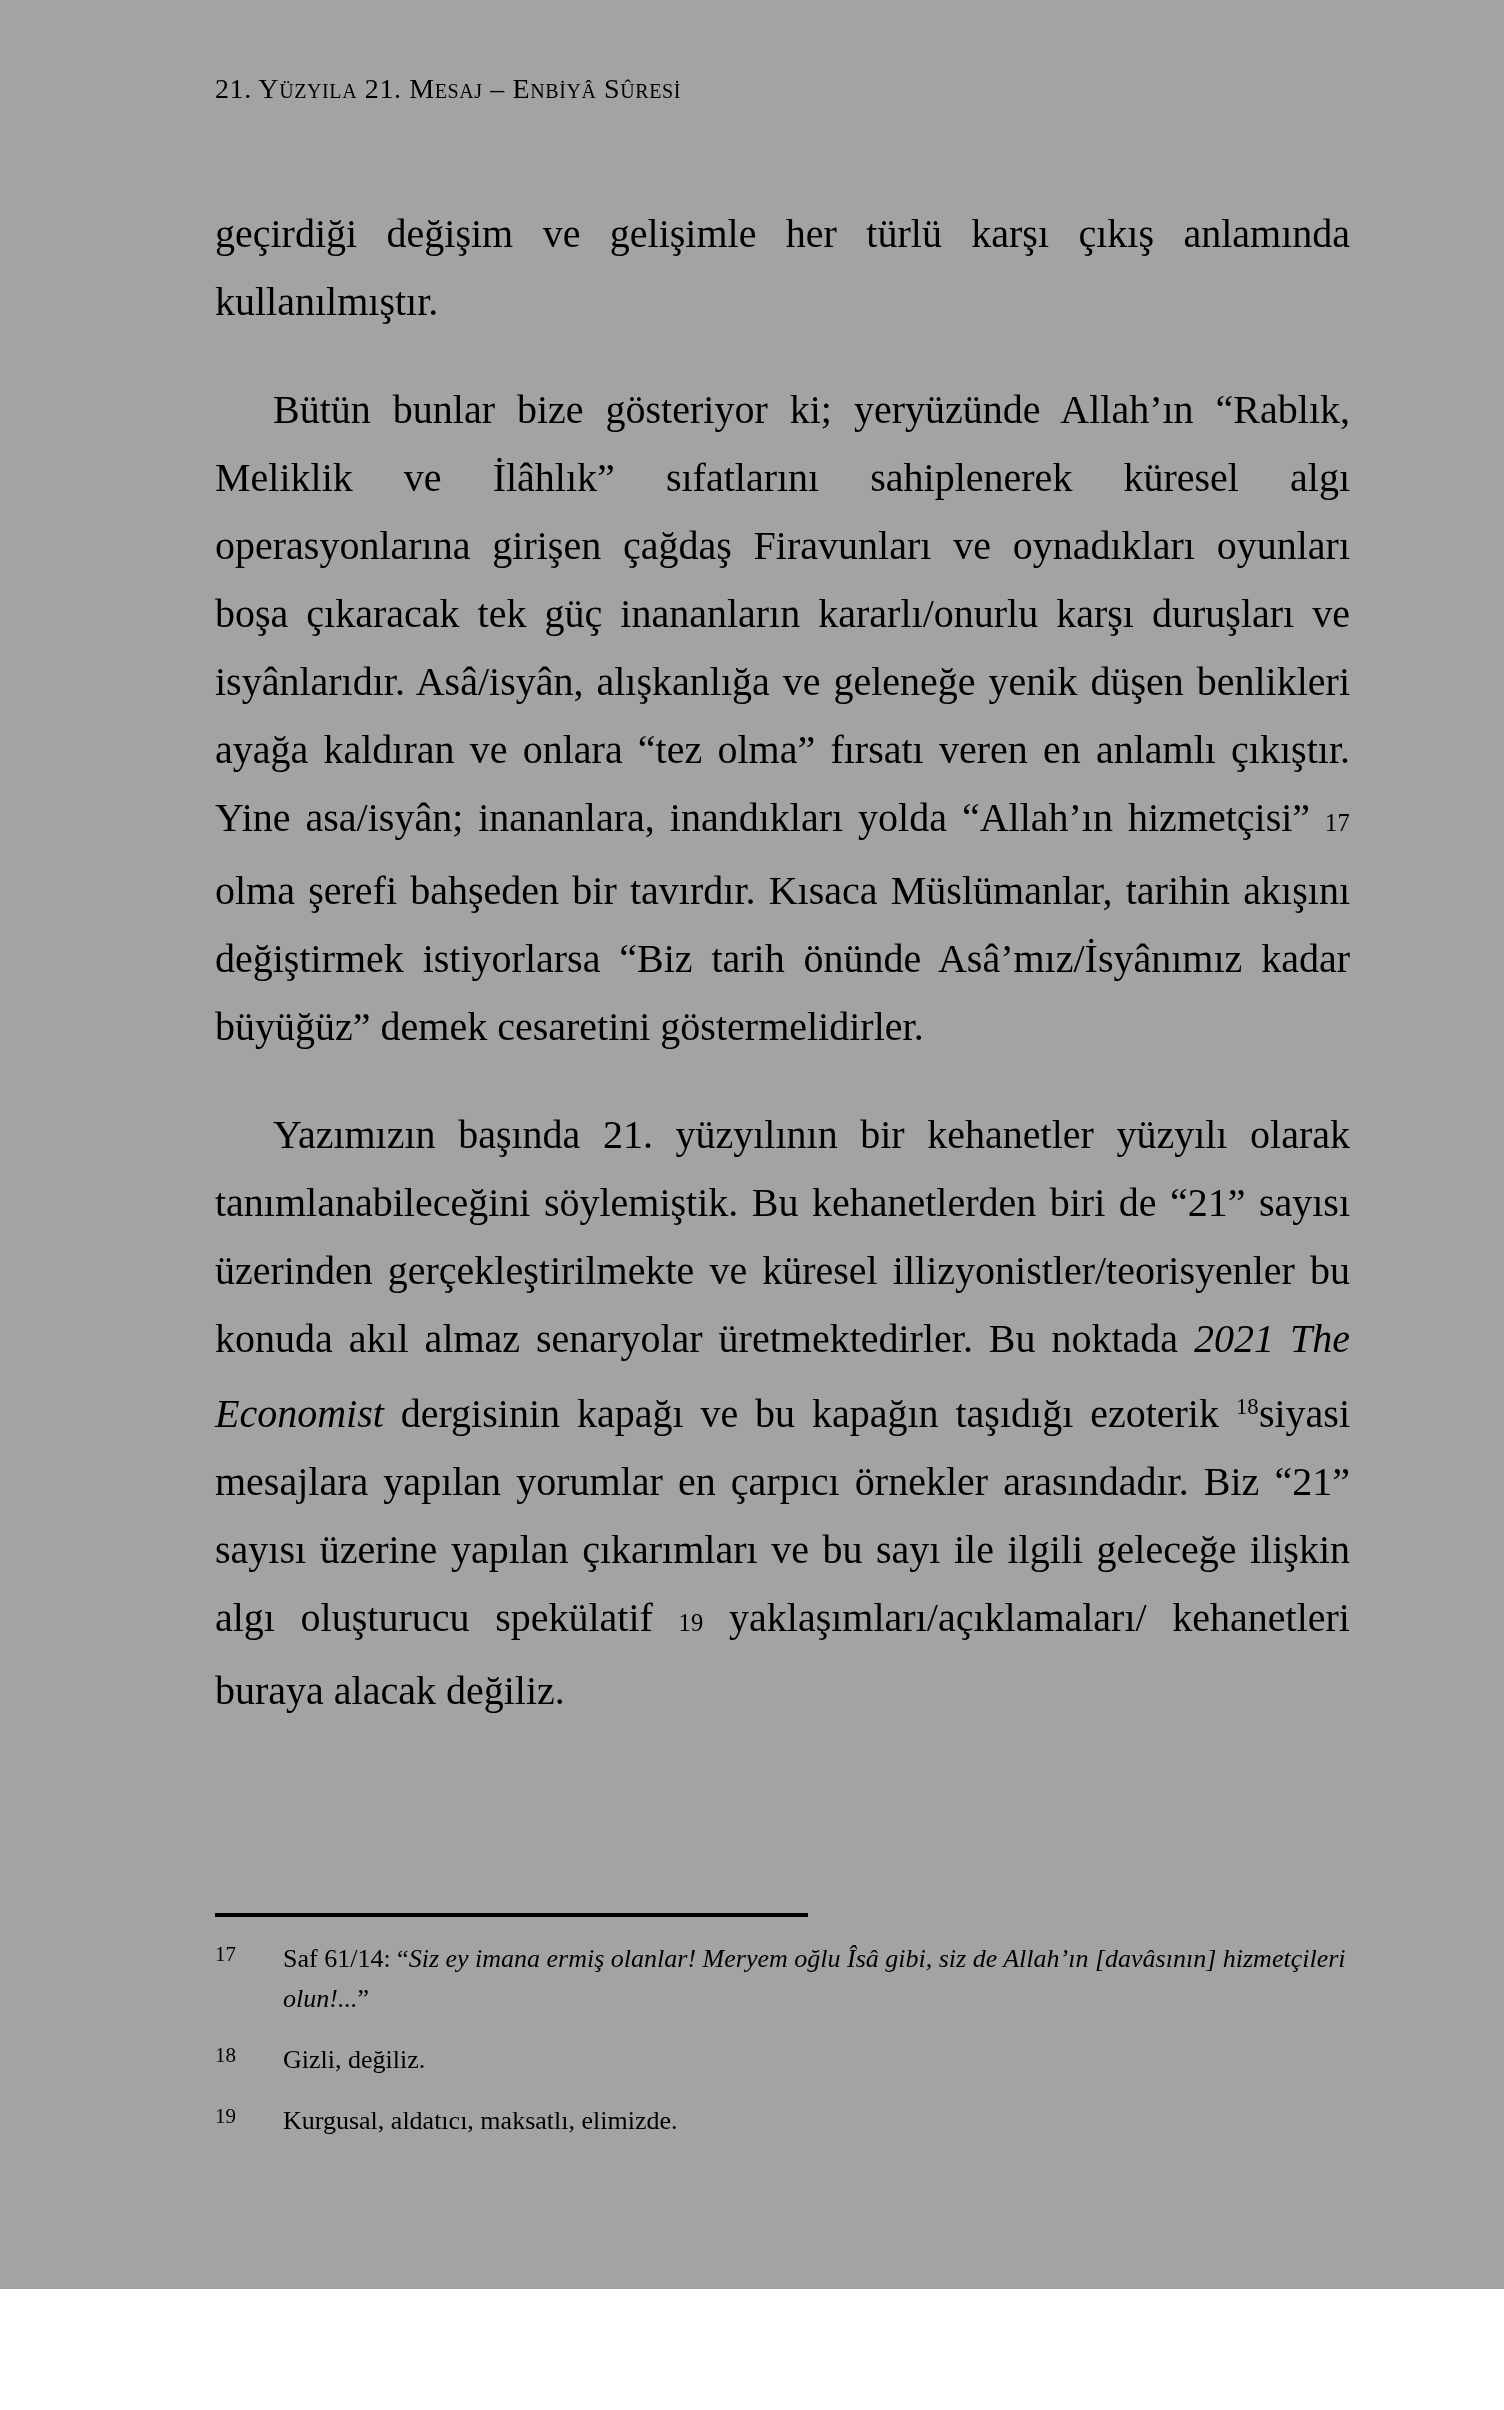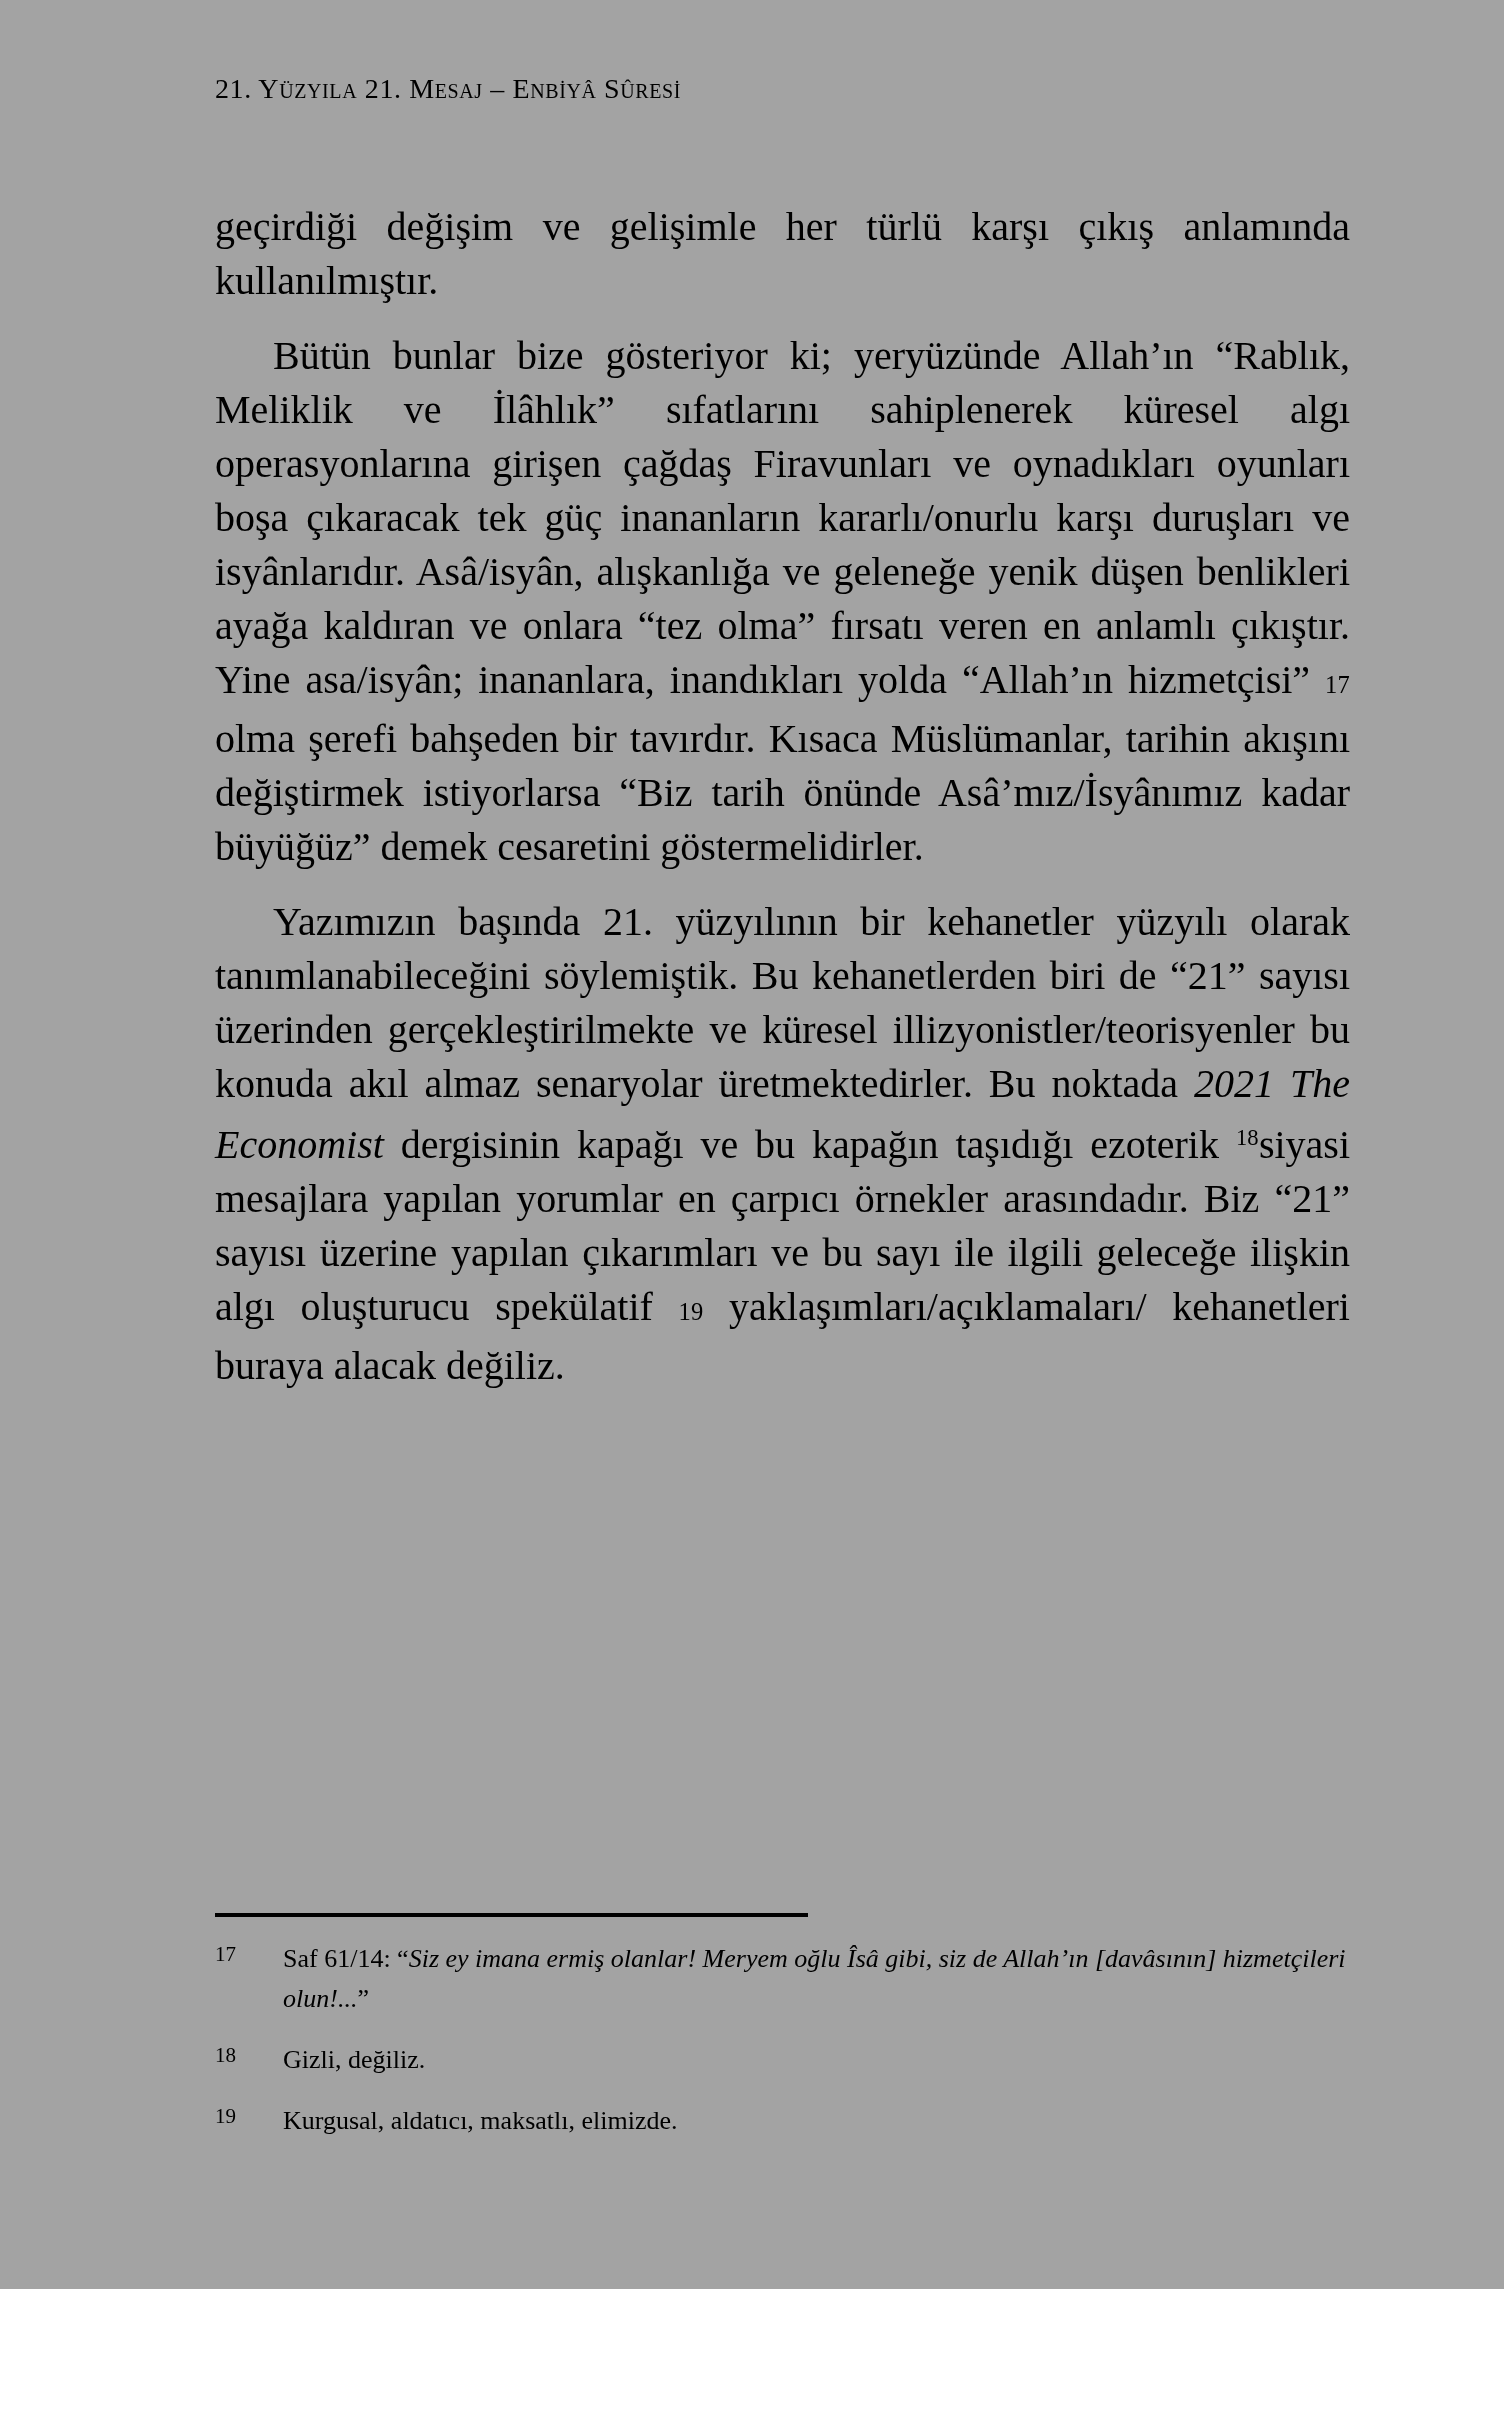--- a/index.html
+++ b/index.html
@@ -45,7 +45,7 @@
   p.para {
     margin: 0 0 0 0;
     font-size: 40px;
-    line-height: 54px;
+    line-height: 68px;
     text-align: justify;
     text-justify: inter-word;
     hyphens: none;

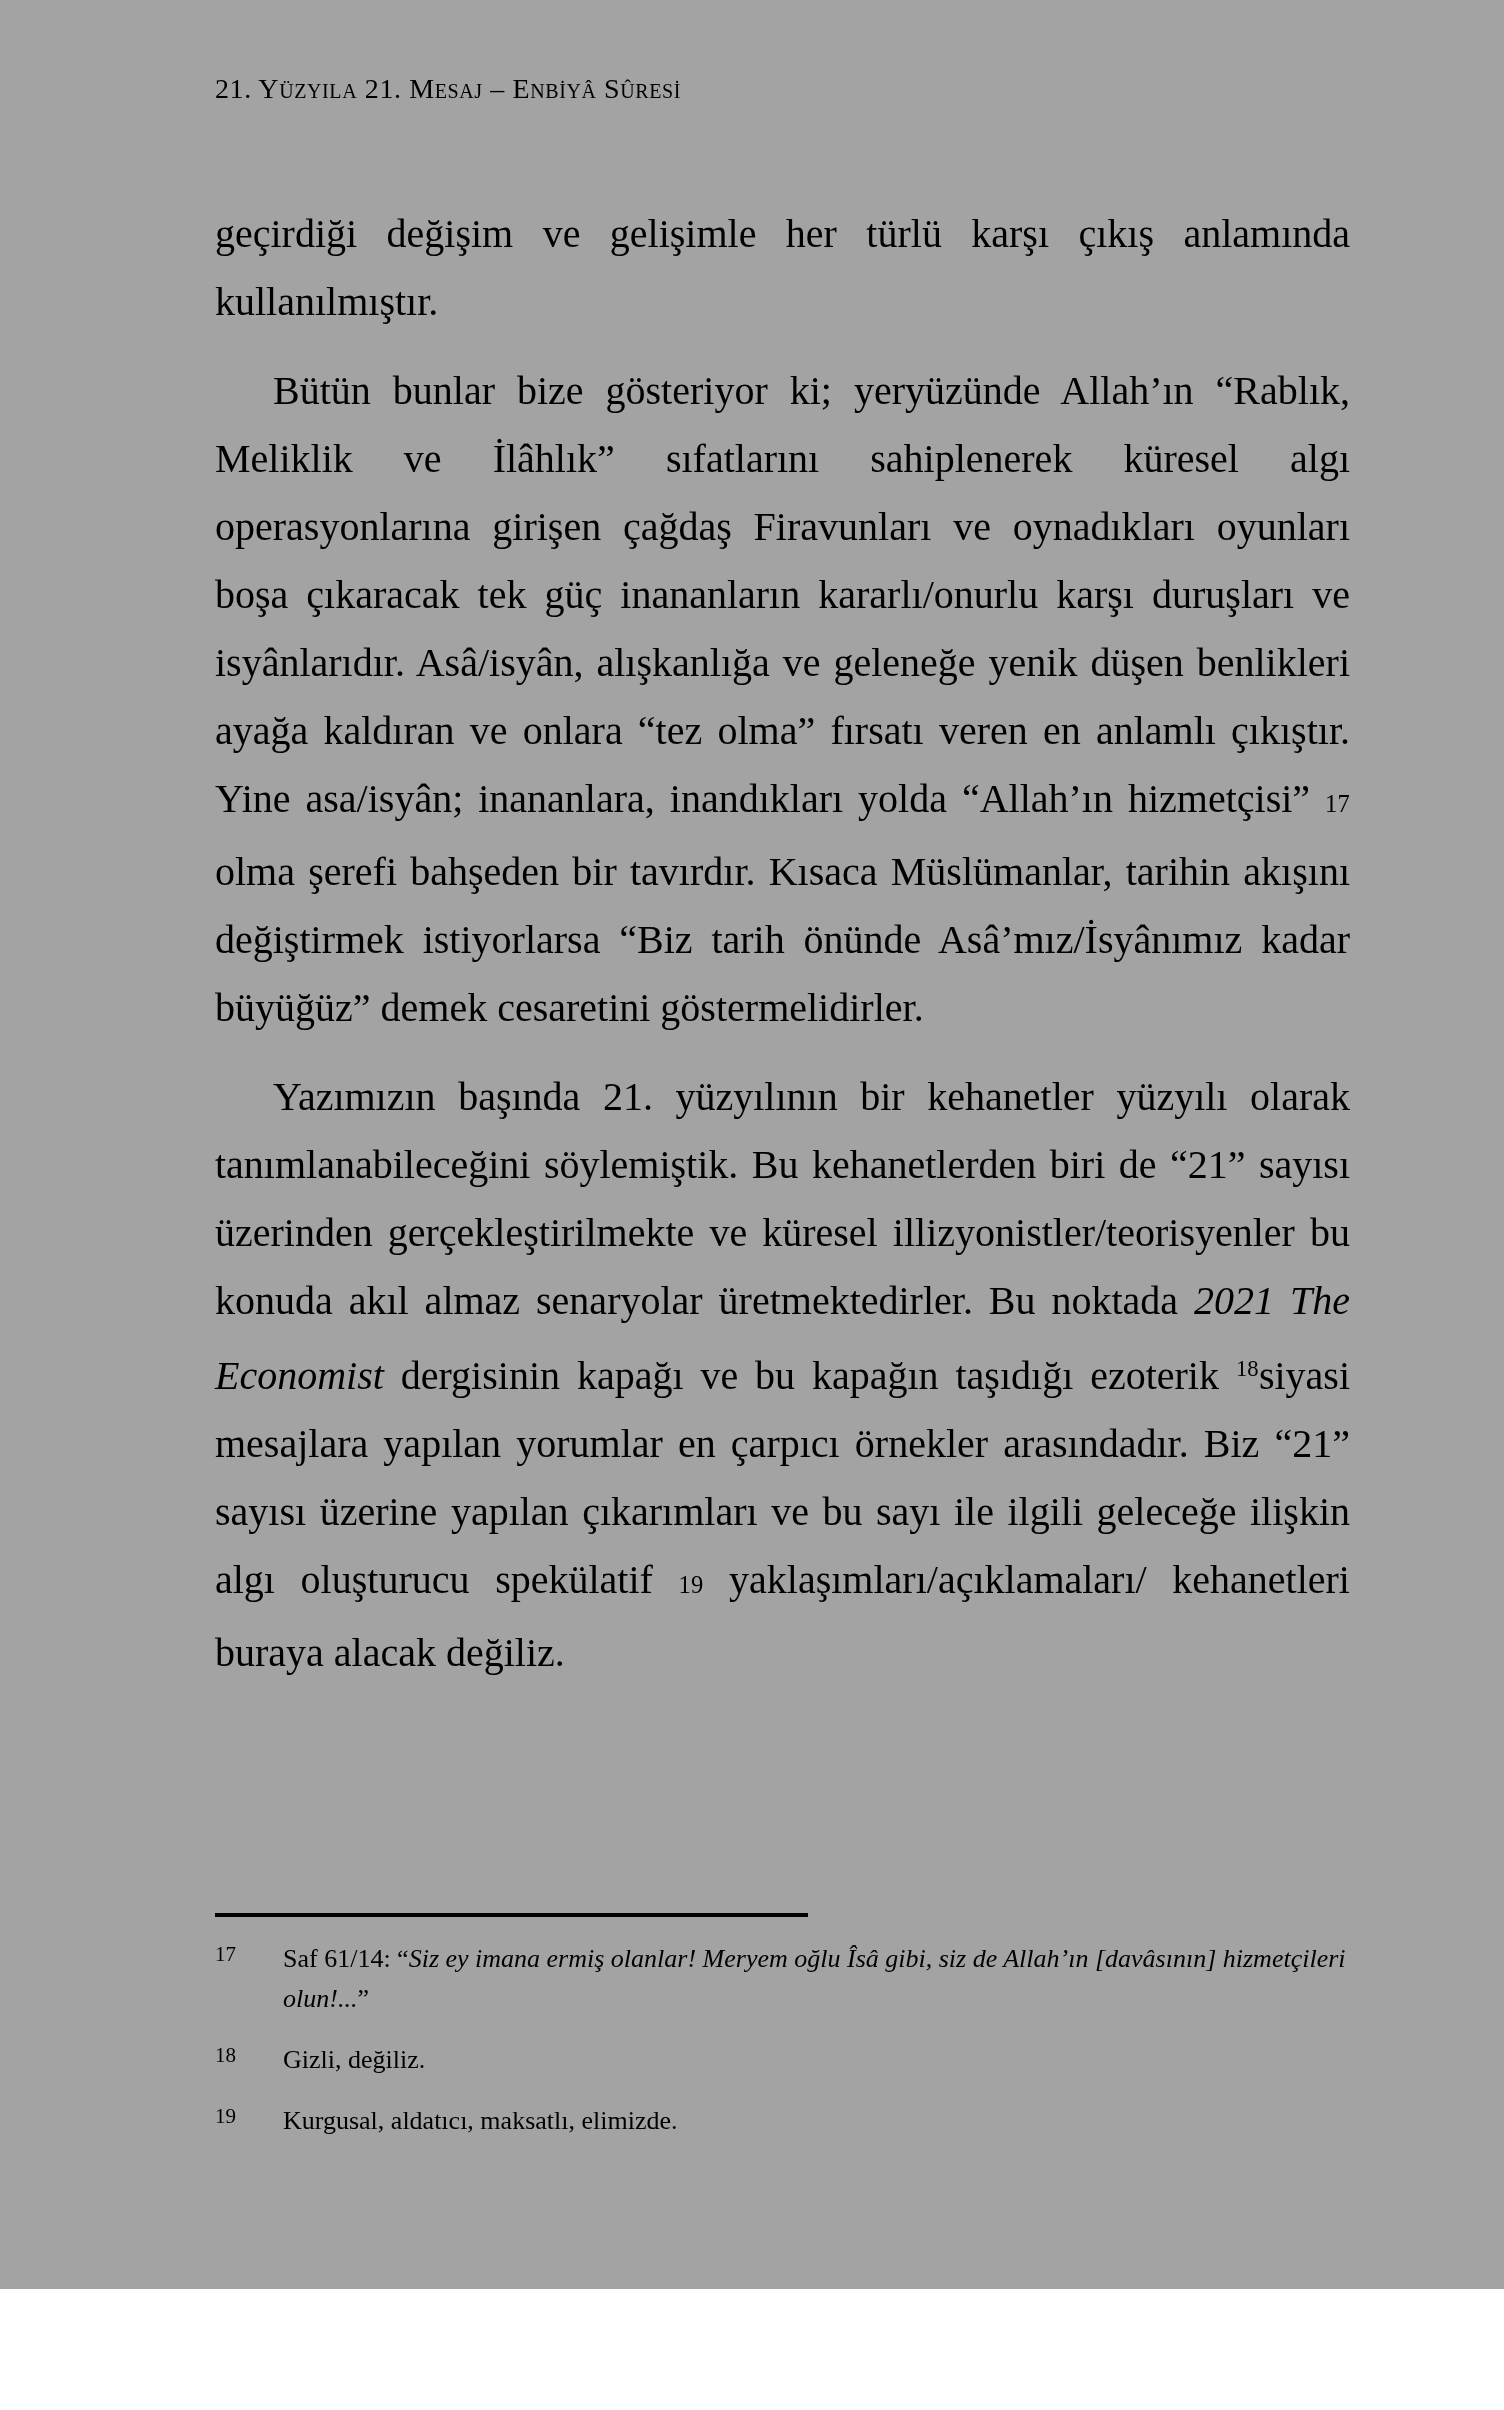--- a/index.html
+++ b/index.html
@@ -57,7 +57,7 @@
   }
 
   p.para + p.para {
-    margin-top: 21px;
+    margin-top: 40px;
   }
 
   .it {

